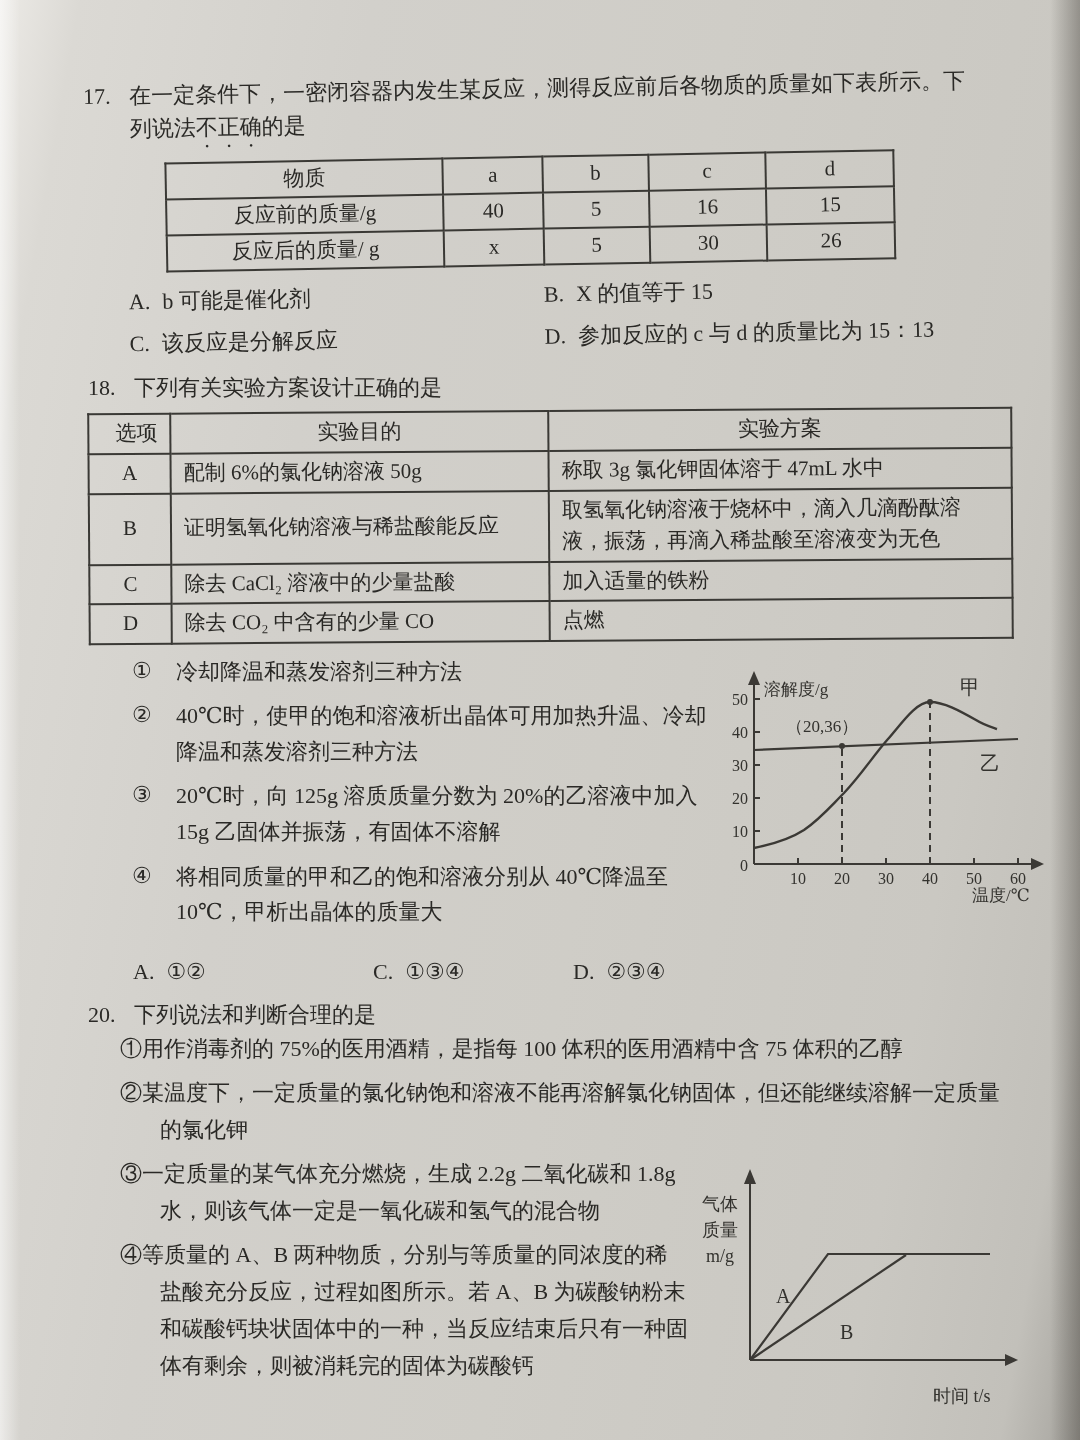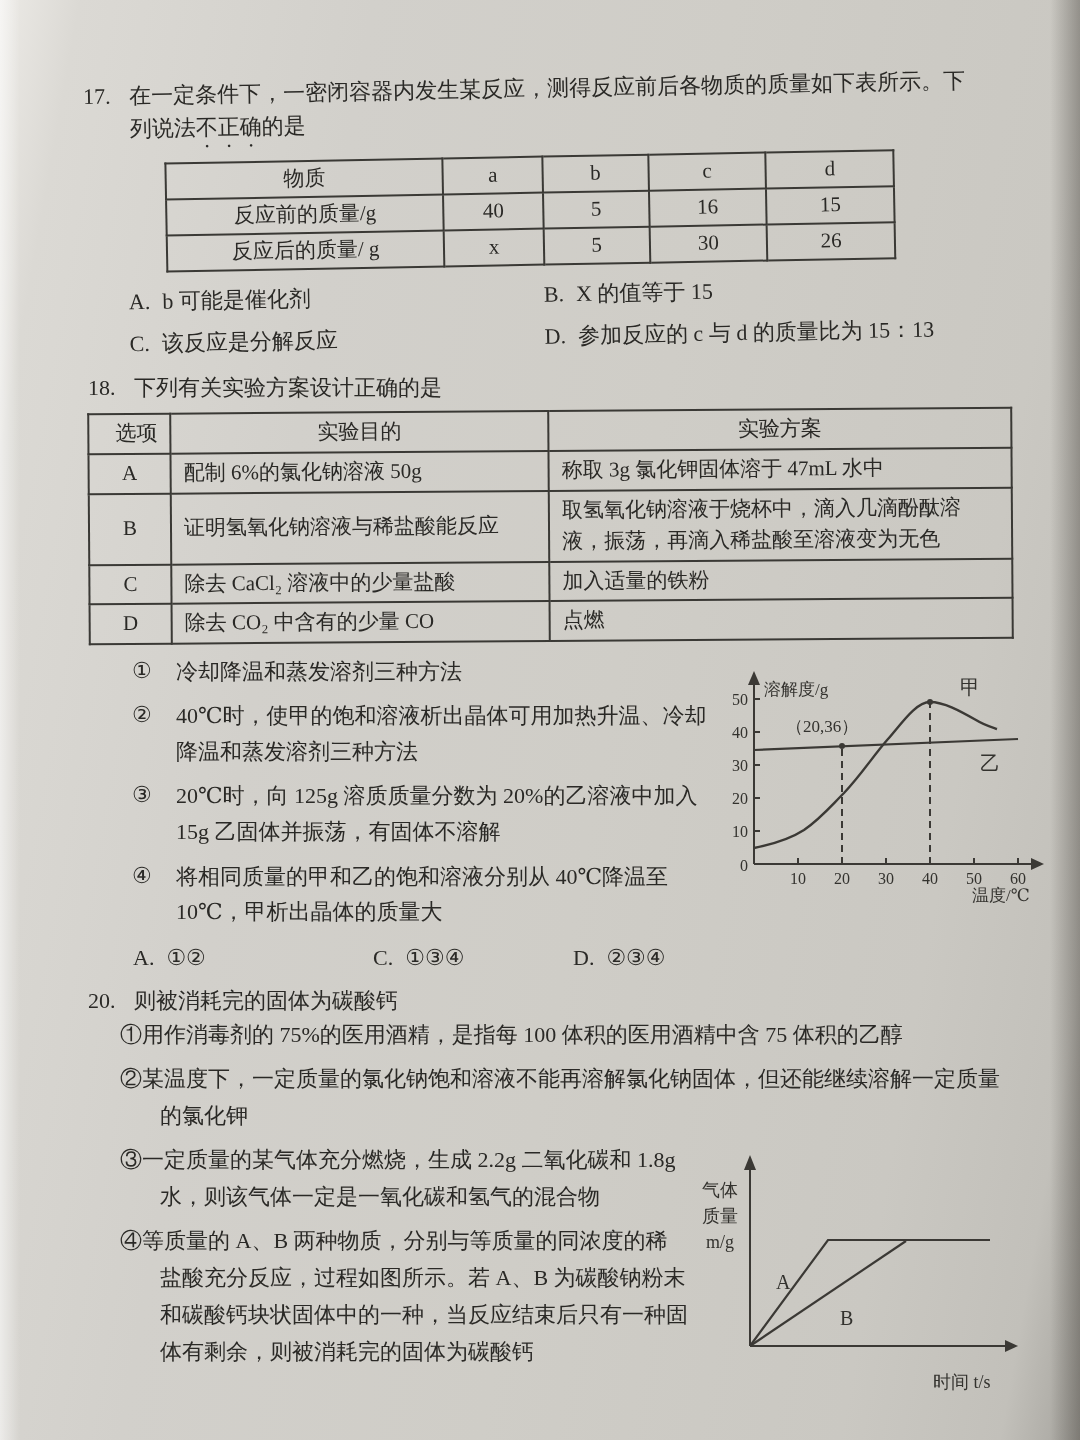--- a/index.html
+++ b/index.html
@@ -43,7 +43,7 @@
   .stmt .mk{flex:0 0 44px;}
   .stmt .tx{flex:1;line-height:1.62;}
   .chart19{flex:1;padding-top:14px;}
-  .opts19{display:grid;grid-template-columns:240px 200px 178px auto;padding-left:45px;margin-top:2px;}
+  .opts19{display:grid;grid-template-columns:240px 200px 178px auto;padding-left:45px;margin-top:16px;}
   
   .p20{padding-left:72px;text-indent:-40px;line-height:1.68;margin-bottom:7px;}
   .flex20{display:flex;}

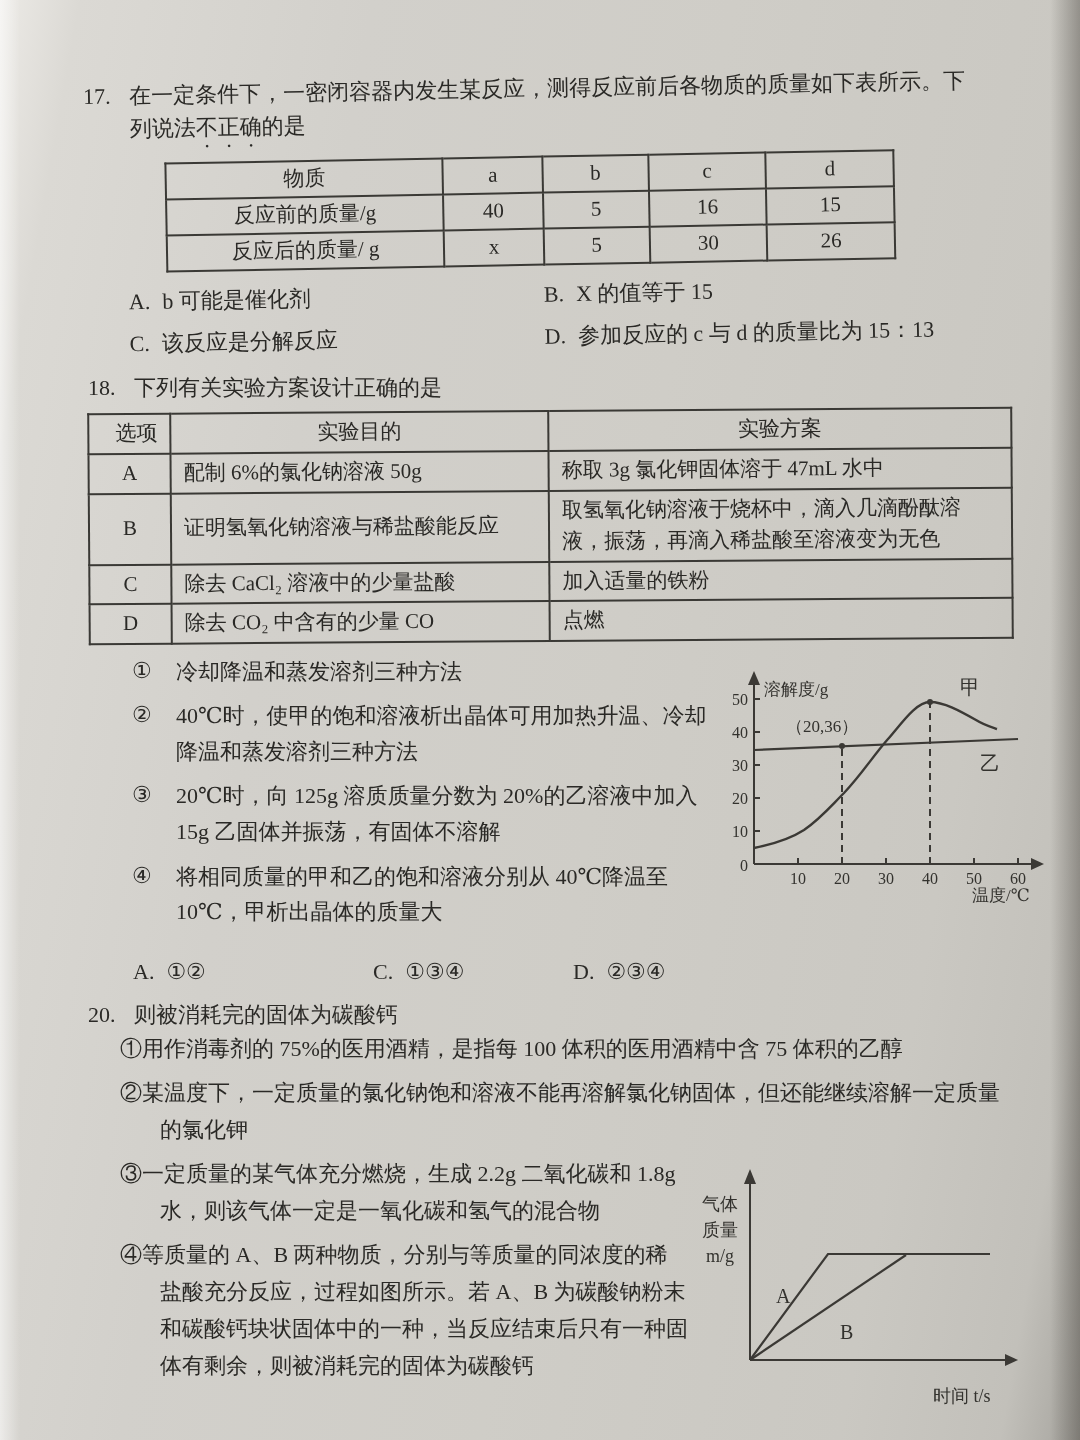--- a/index.html
+++ b/index.html
@@ -229,7 +229,7 @@
     <section class="q">
       <div class="stem-row">
         <span class="qnum">20.</span>
-        <div class="stem-text">则被消耗完的固体为碳酸钙</div>
+        <div class="stem-text">下列说法和判断合理的是</div>
       </div>
       <div class="p20">①用作消毒剂的 75%的医用酒精，是指每 100 体积的医用酒精中含 75 体积的乙醇</div>
       <div class="p20">②某温度下，一定质量的氯化钠饱和溶液不能再溶解氯化钠固体，但还能继续溶解一定质量的氯化钾</div>

